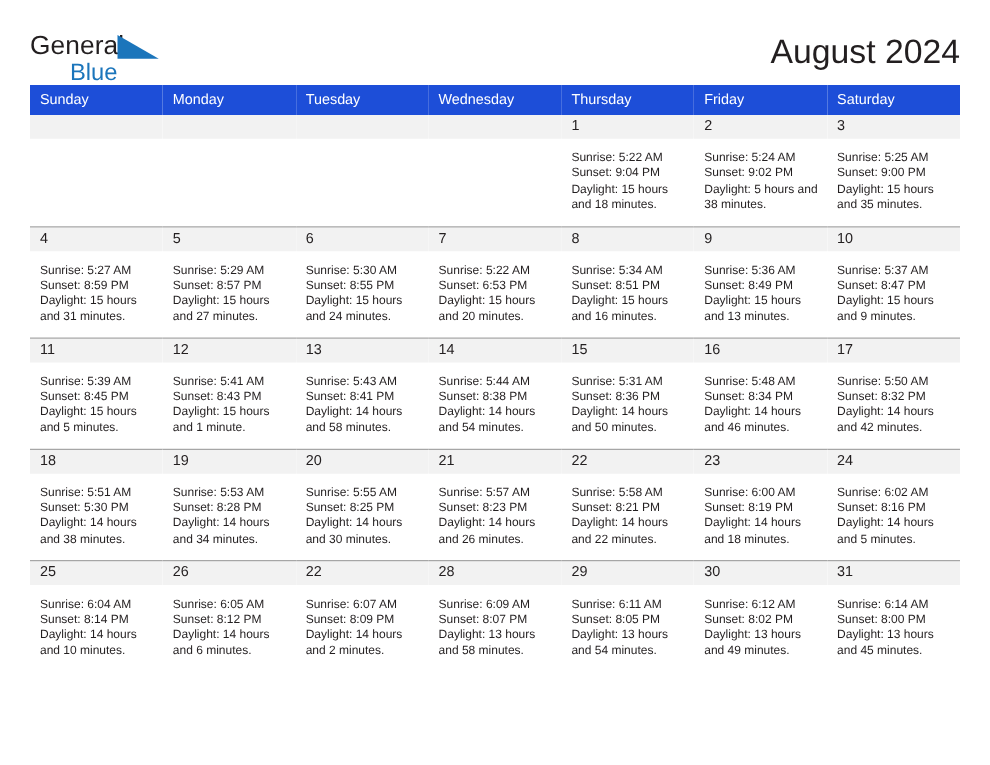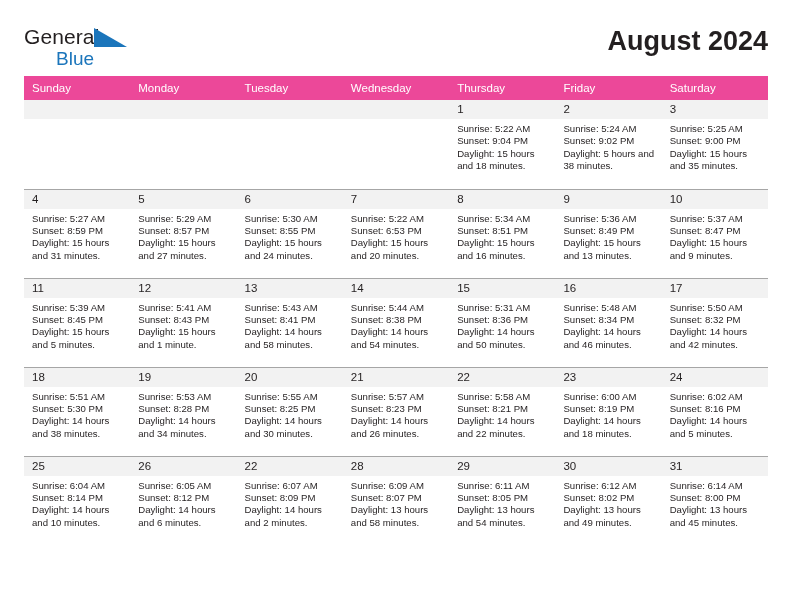--- a/index.html
+++ b/index.html
@@ -24,7 +24,7 @@
 
   
   .header {
-    height: 76px;
+    height: 68px;
     display: flex;
     align-items: flex-start;
     justify-content: space-between;

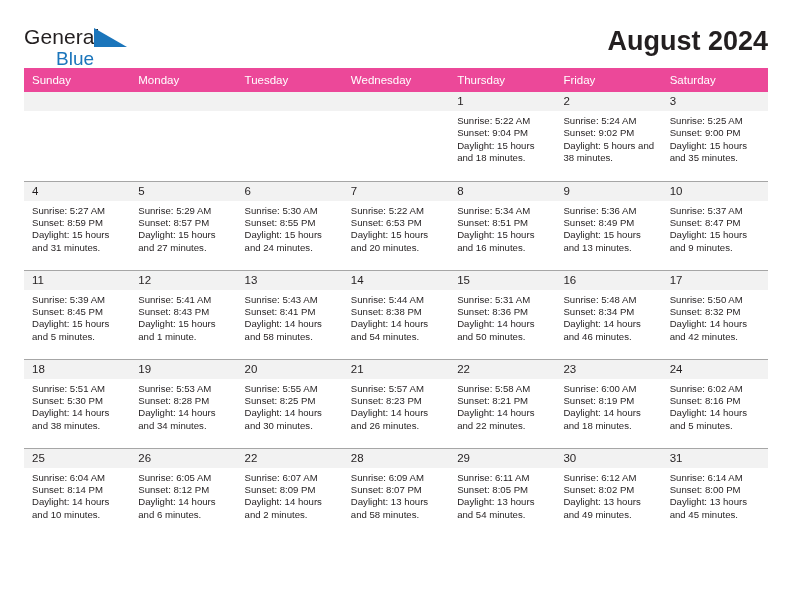--- a/index.html
+++ b/index.html
@@ -69,7 +69,7 @@
   }
   .cal-title {
     font-size: 27px;
-    font-weight: bold;
+    font-weight: normal;
     color: #231f20;
     line-height: 30px;
     margin: 0;

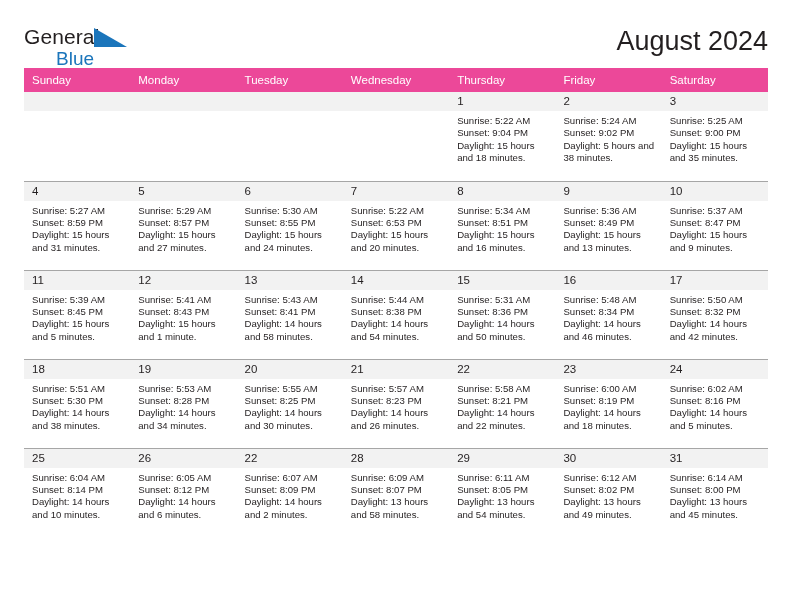--- a/index.html
+++ b/index.html
@@ -88,7 +88,7 @@
     table-layout: fixed;
   }
   .calendar th {
-    background: #ec4899;
+    background: #1d4ed8;
     color: #ffffff;
     font-size: 11.5px;
     font-weight: normal;

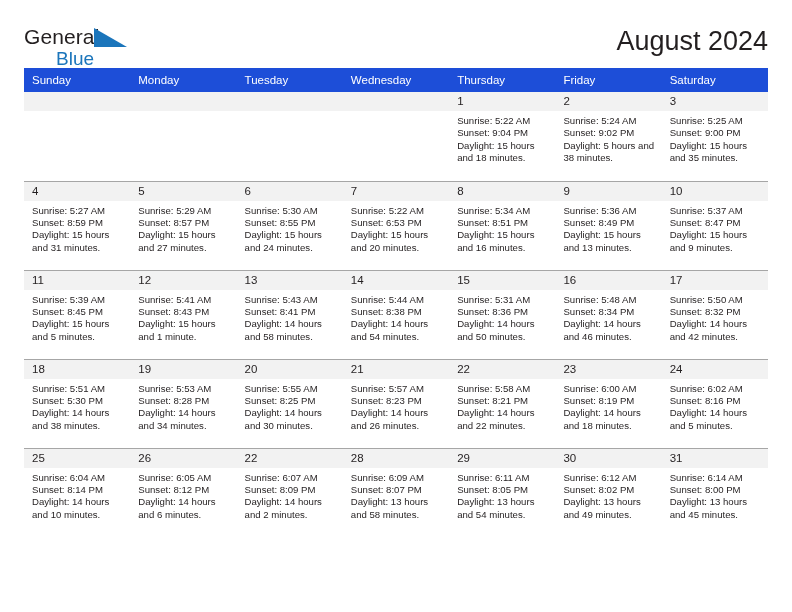--- a/index.html
+++ b/index.html
@@ -125,6 +125,7 @@
     font-size: 9.6px;
     line-height: 12.4px;
     color: #231f20;
+    margin-top: 6px;
   }
   .cellbody div {
     white-space: nowrap;

